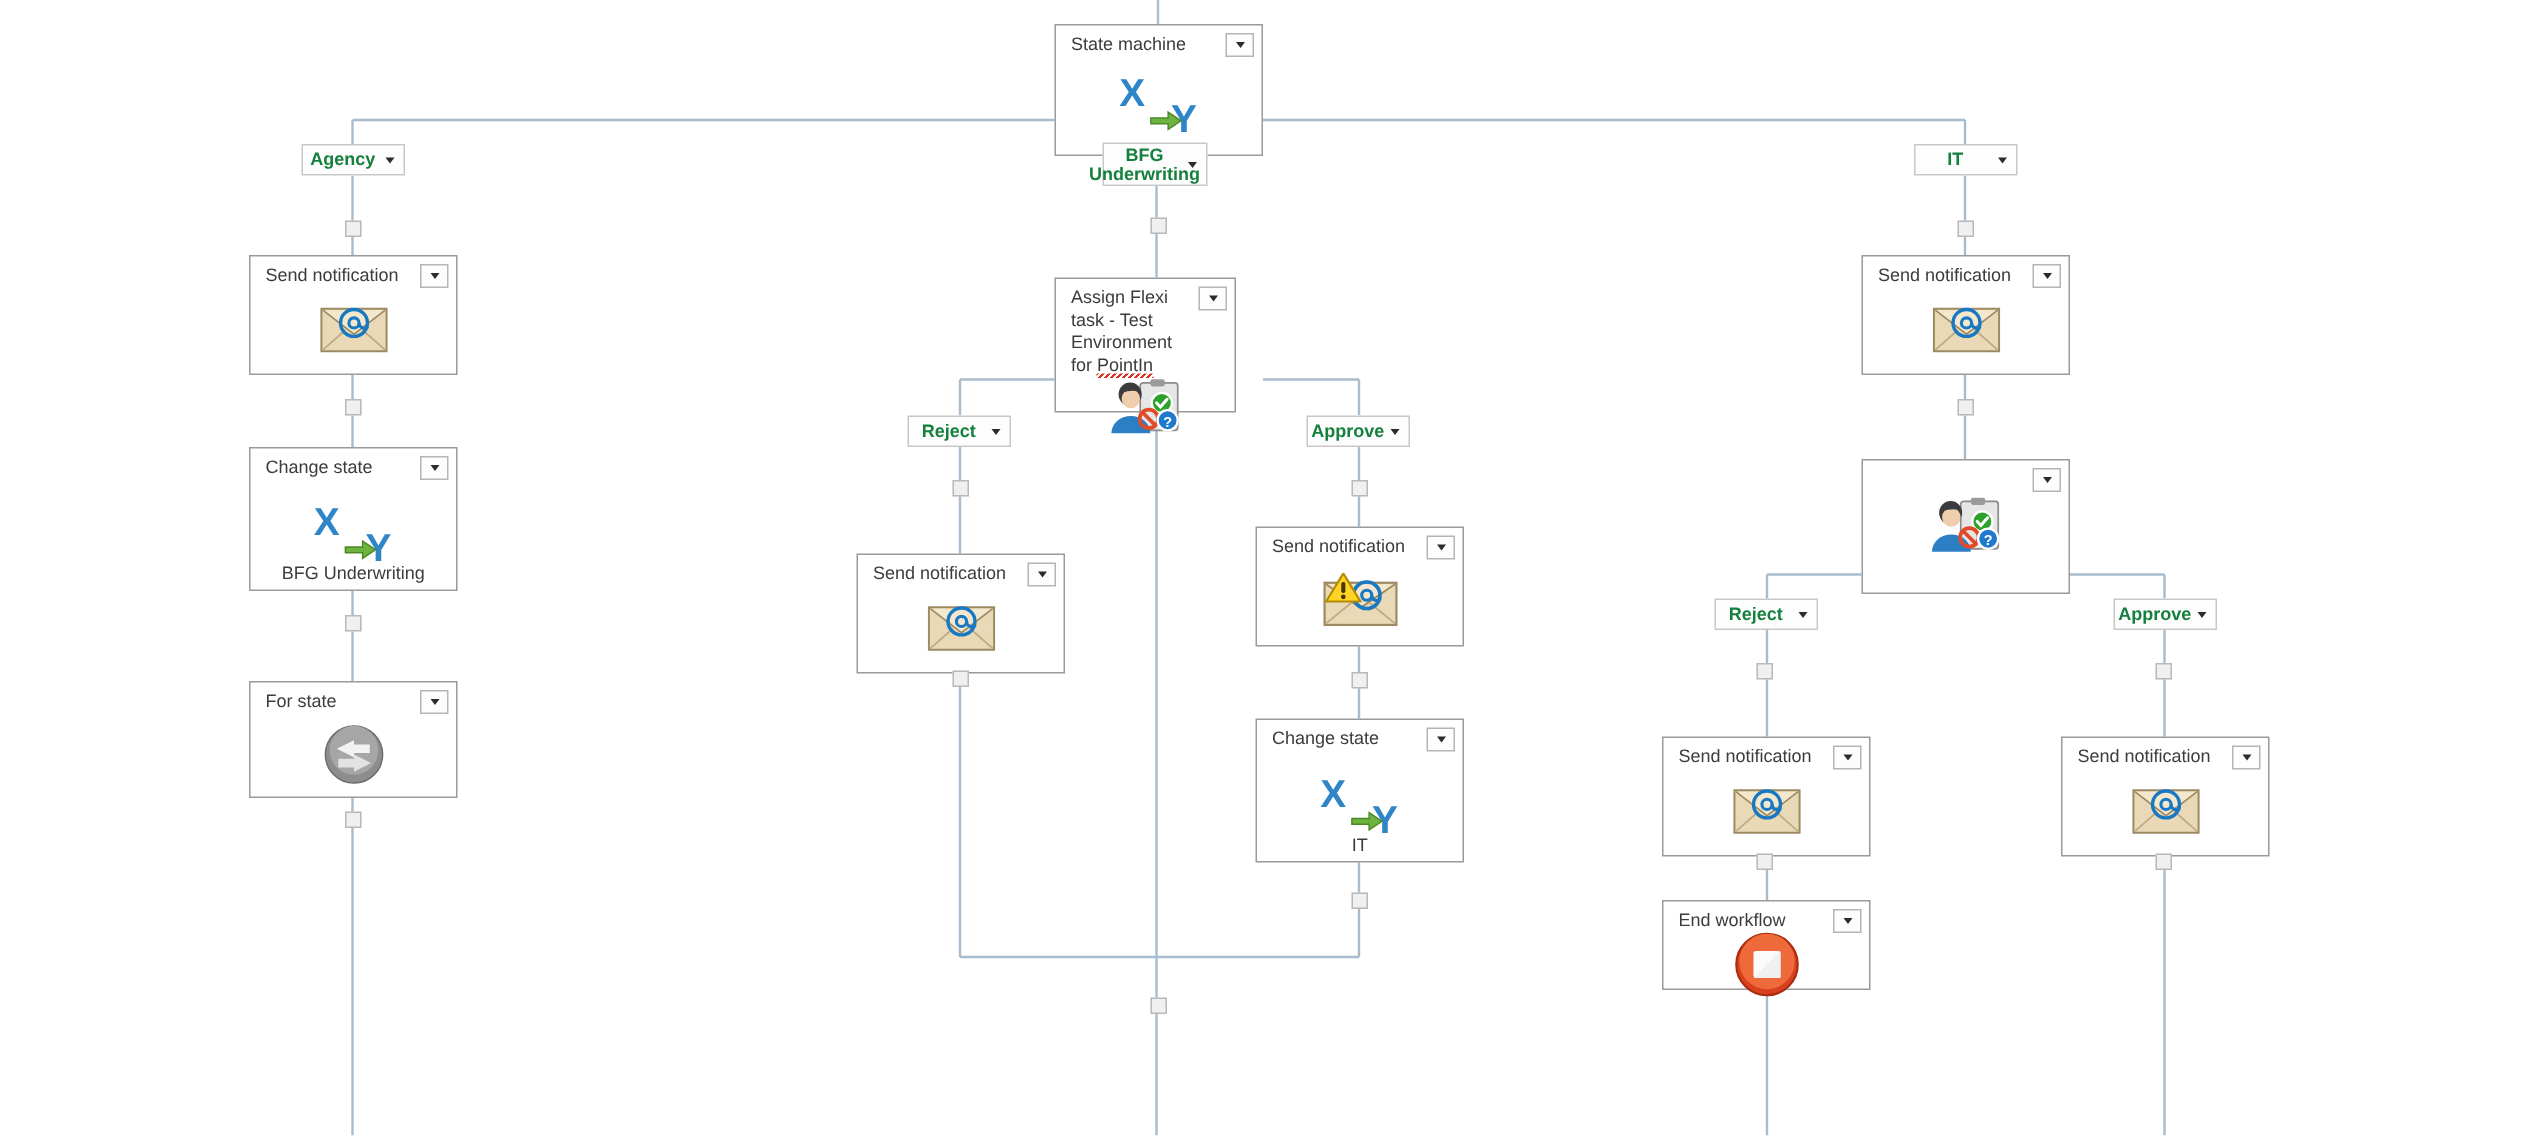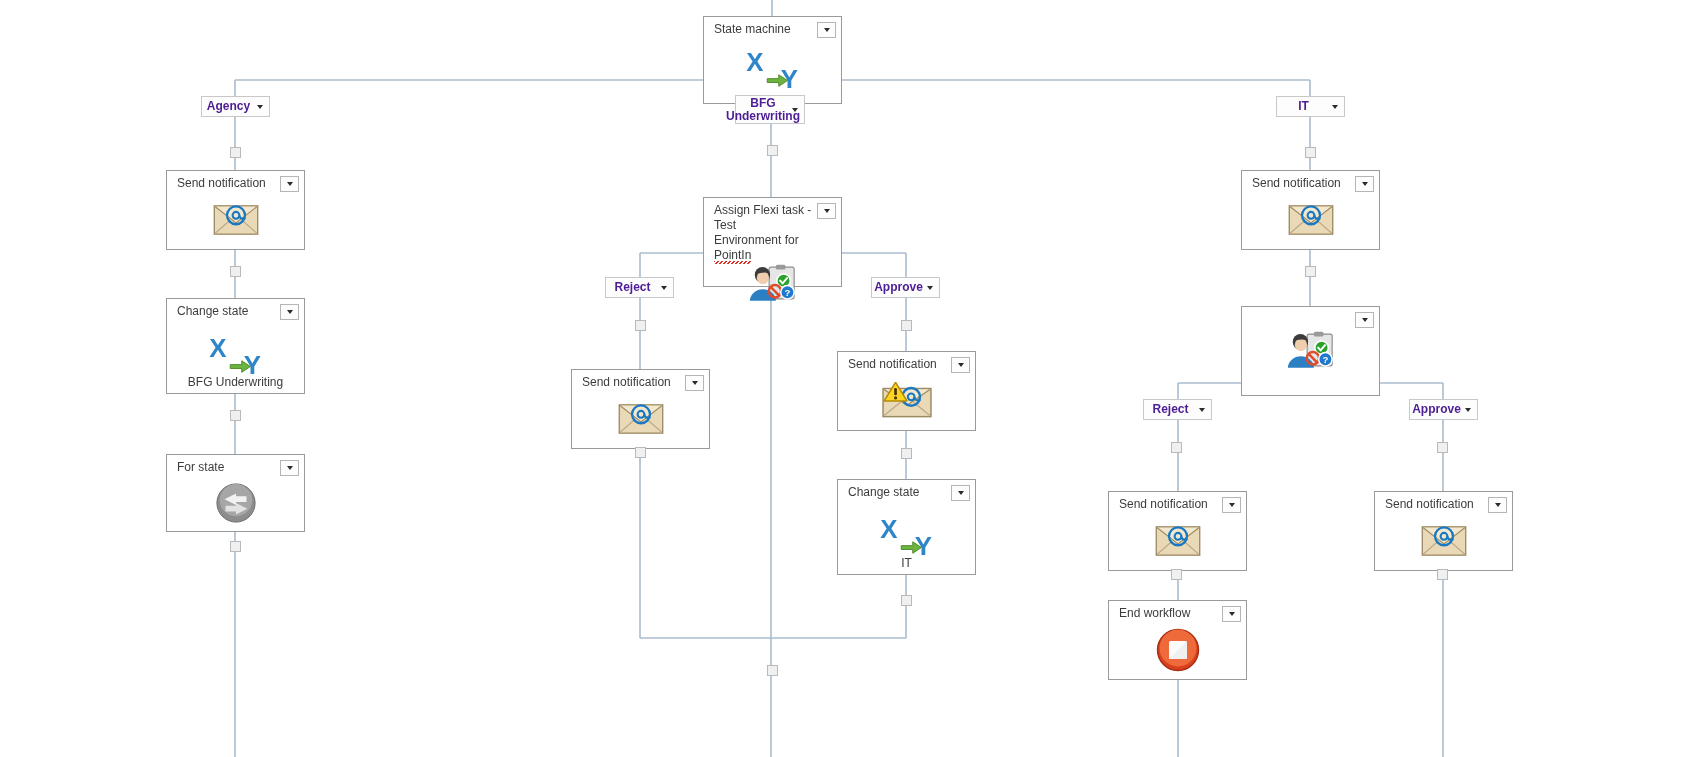--- a/index.html
+++ b/index.html
@@ -86,7 +86,7 @@
     justify-content:center;
     font-size:12px;
     font-weight:bold;
-    color:#4c1d95;
+    color:#15803d;
     line-height:13px;
     text-align:center;
     padding:0 20px 0 6px;

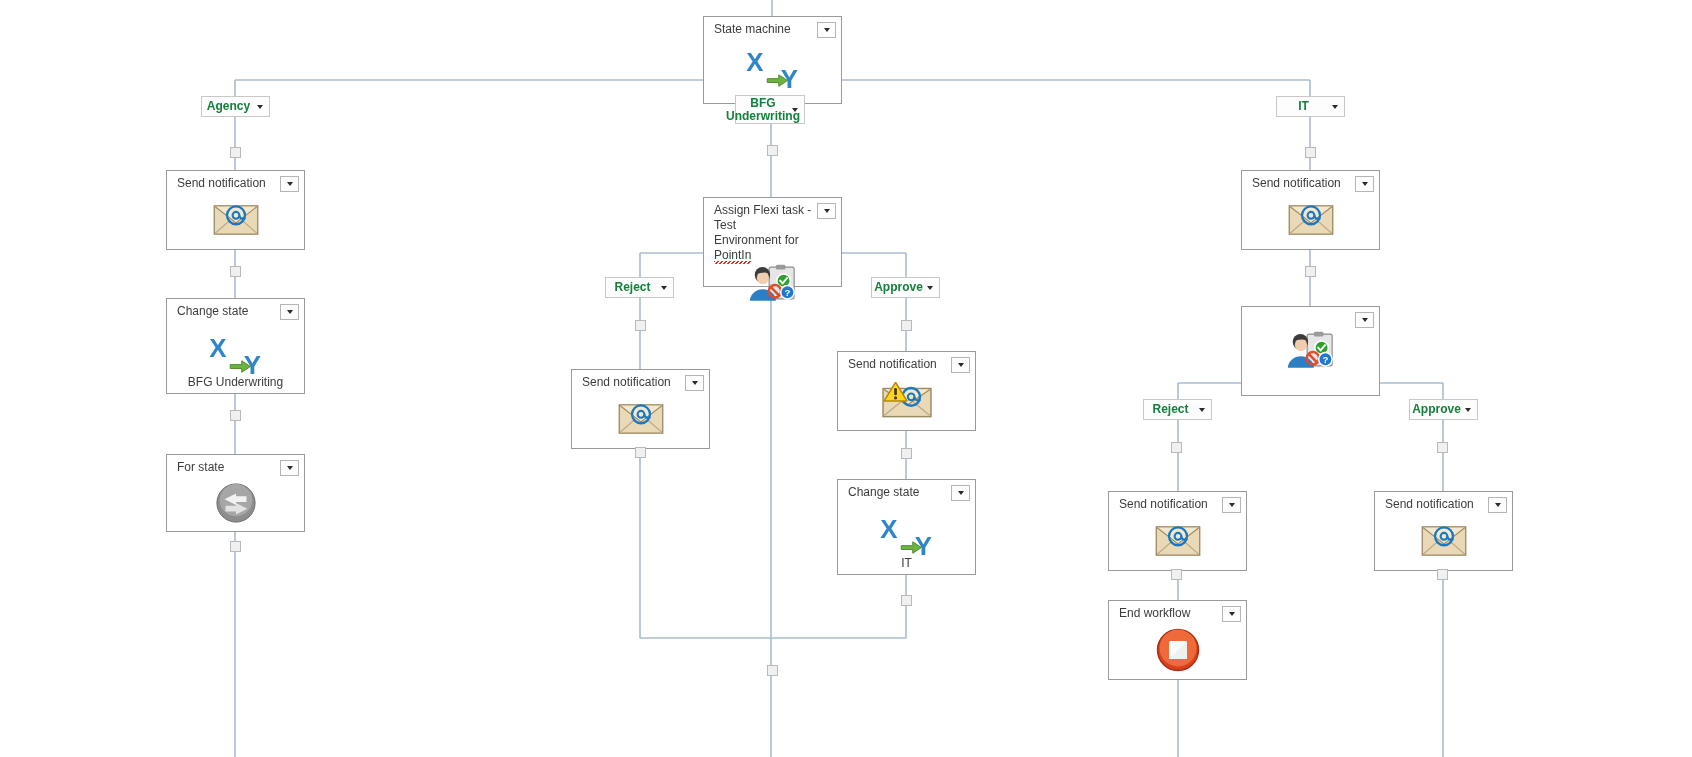--- a/index.html
+++ b/index.html
@@ -253,7 +253,7 @@
           <i></i>
         </div>
       </div>
-      <div class="node" style="left: 703px; top: 185px; width: 139px; height: 90px; margin-top: 12px;">
+      <div class="node" style="left: 703px; top: 185px; width: 121px; height: 90px;">
         <div class="title">Assign Flexi task - Test
 Environment for <span class="spell">PointIn</span></div>
         <div class="icon">

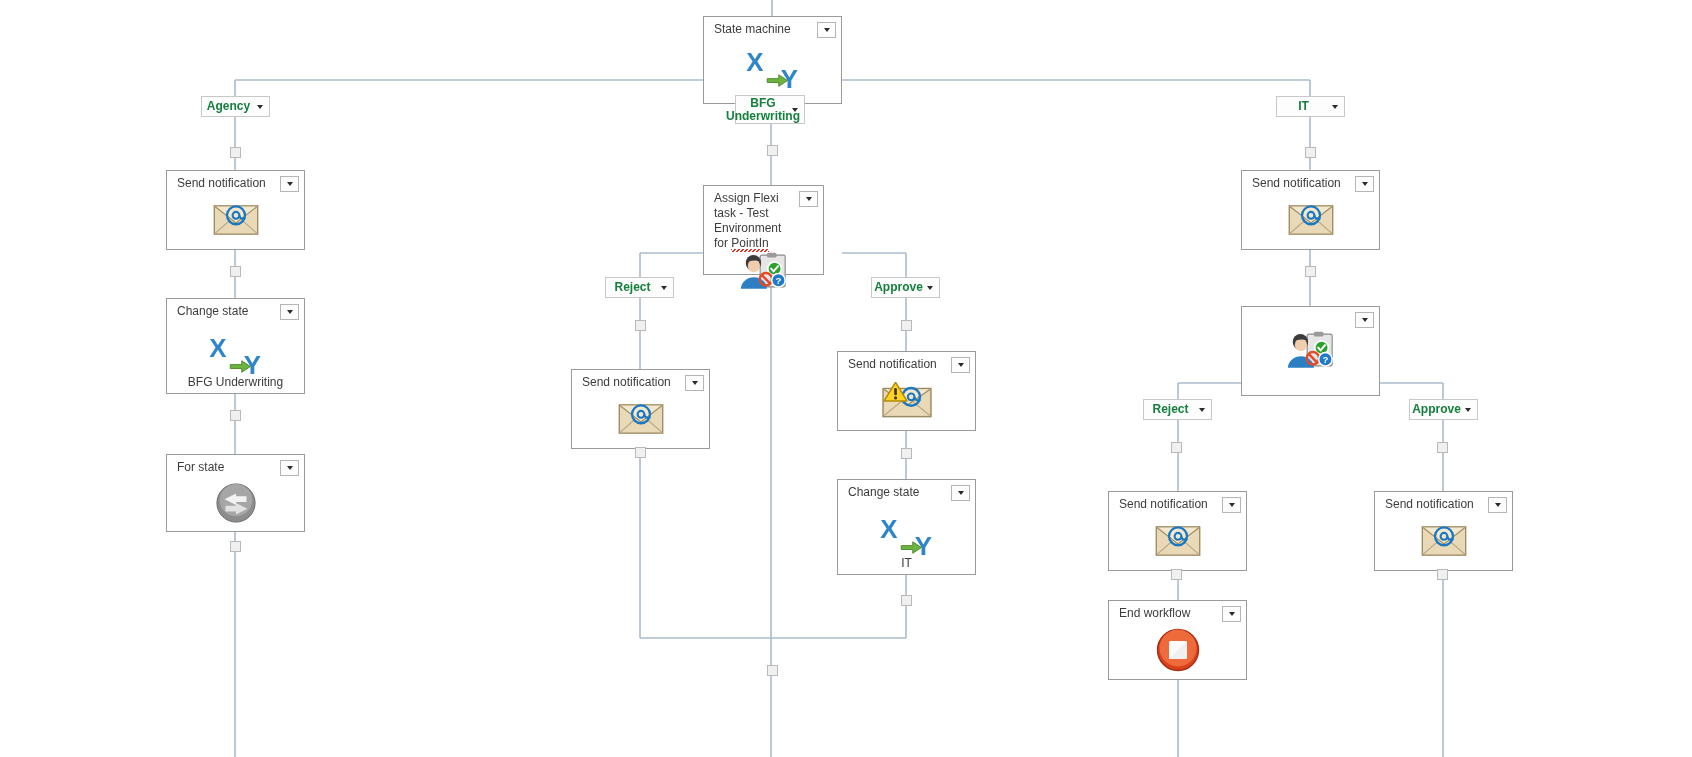--- a/index.html
+++ b/index.html
@@ -342,7 +342,7 @@
           <i></i>
         </div>
       </div>
-      <div class="node" style="left: 1108px; top: 600px; width: 139px; height: 80px;">
+      <div class="node" style="left: 1108px; top: 600px; width: 139px; height: 60px;">
         <div class="title">End workflow</div>
         <div class="icon">
           <svg class="ic" width="44" height="44">

